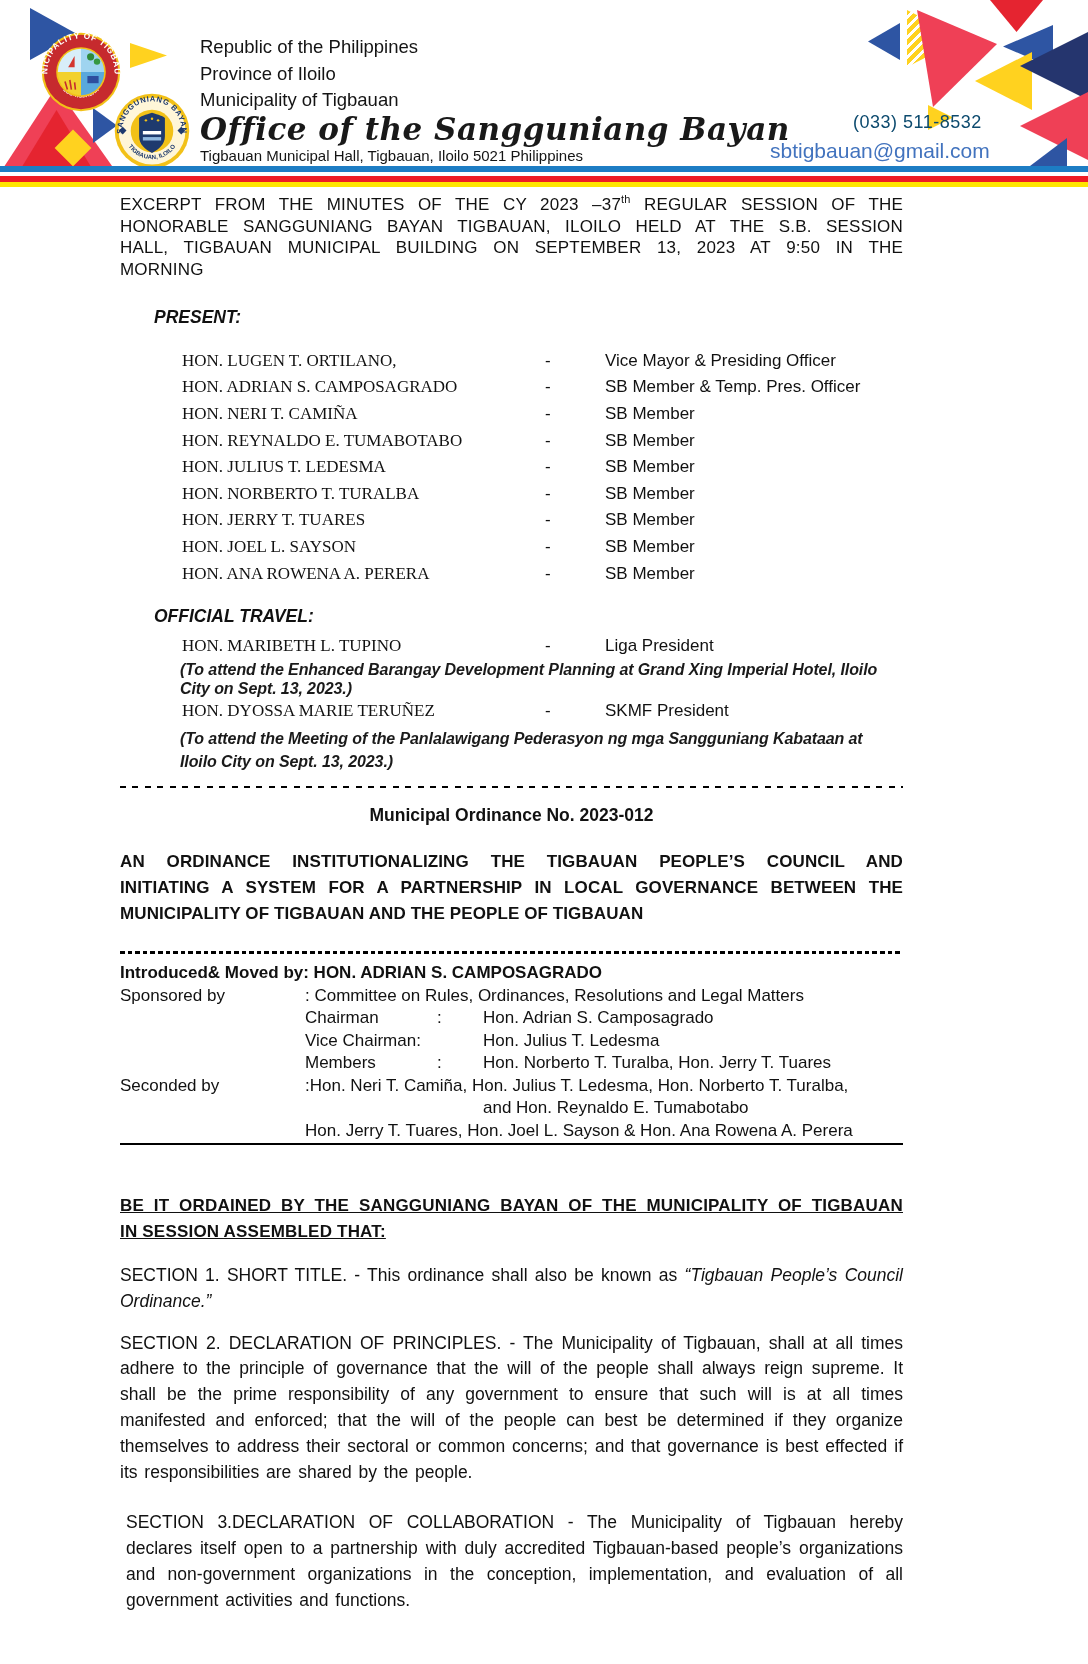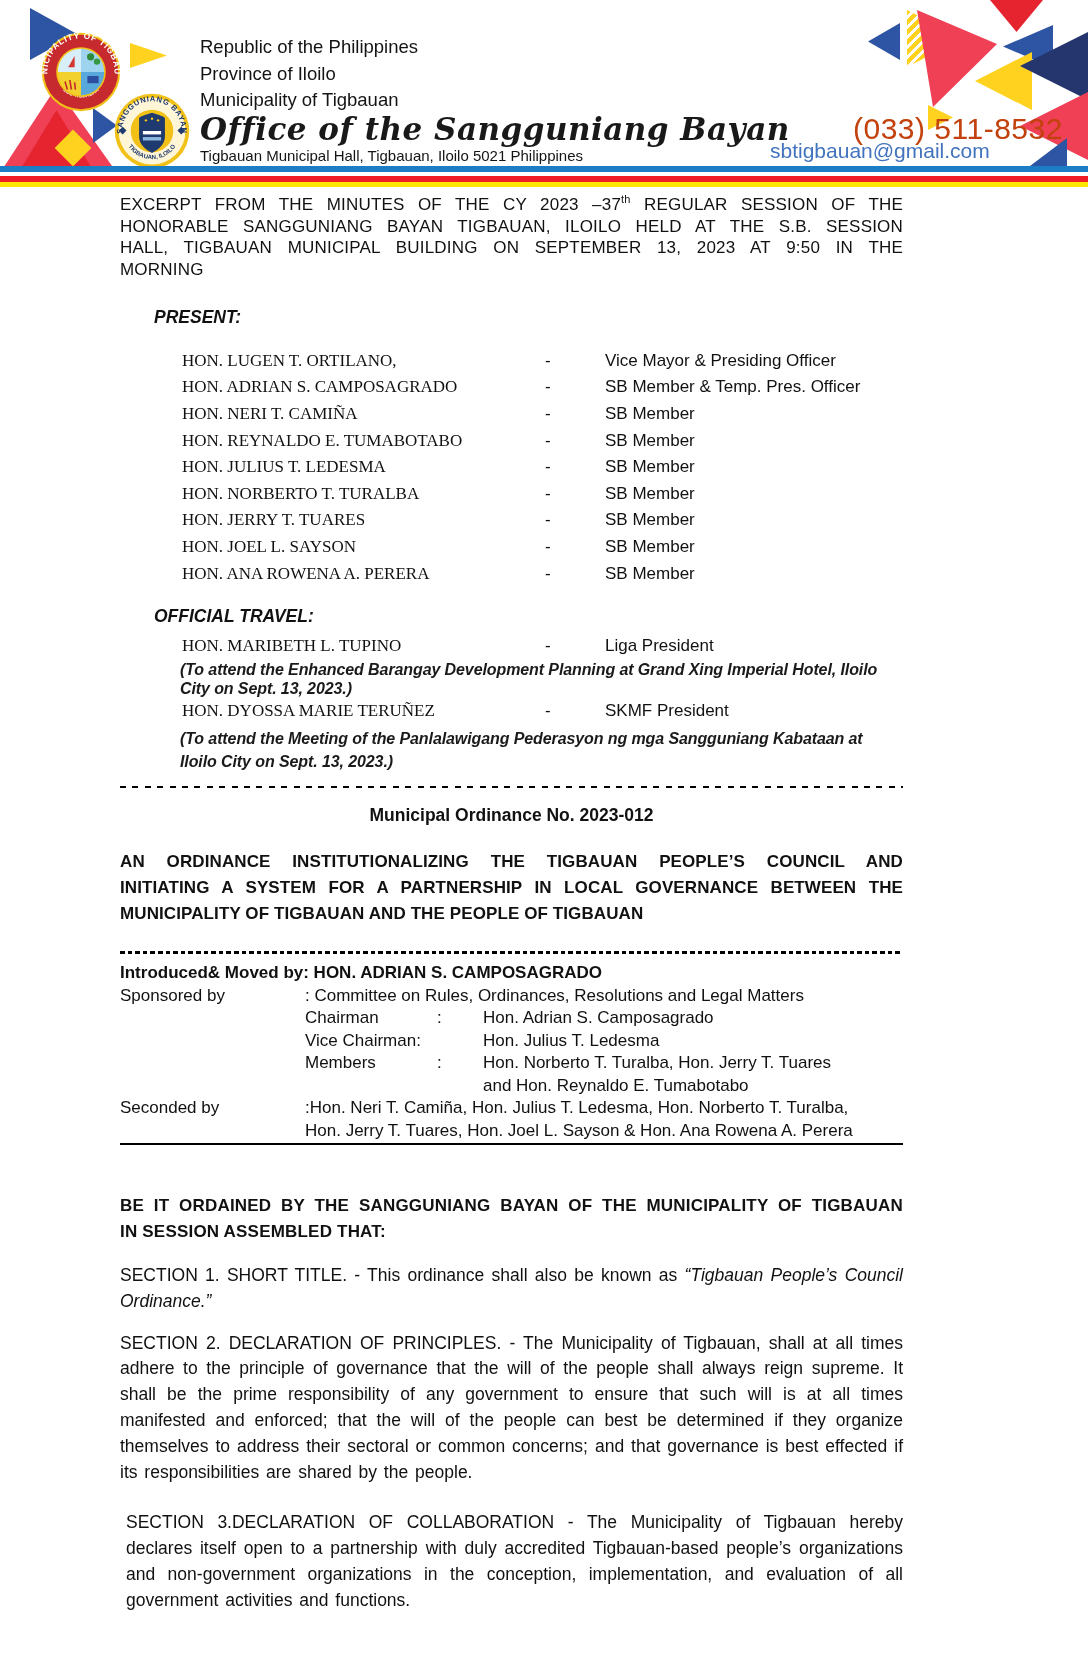--- a/index.html
+++ b/index.html
@@ -13,7 +13,7 @@
   .office{font-family:"DejaVu Serif","Liberation Serif",serif;font-style:italic;font-weight:bold;
           font-size:31px;letter-spacing:.5px;line-height:33px;margin-top:-1px;color:#191919;}
   .addr{font-size:15px;line-height:17px;margin-top:1px;}
-  .phone{position:absolute;left:853px;top:112px;font-size:30px;color:#c2410c;z-index:5;letter-spacing:.5px;}
+  .phone{position:absolute;left:853px;top:112px;font-size:18px;color:#0c4a6e;z-index:5;letter-spacing:.5px;}
   .email{position:absolute;left:770px;top:139px;font-size:21px;color:var(--email-blue,#4273BE);z-index:5;}
   .seal{position:absolute;z-index:4;}
 

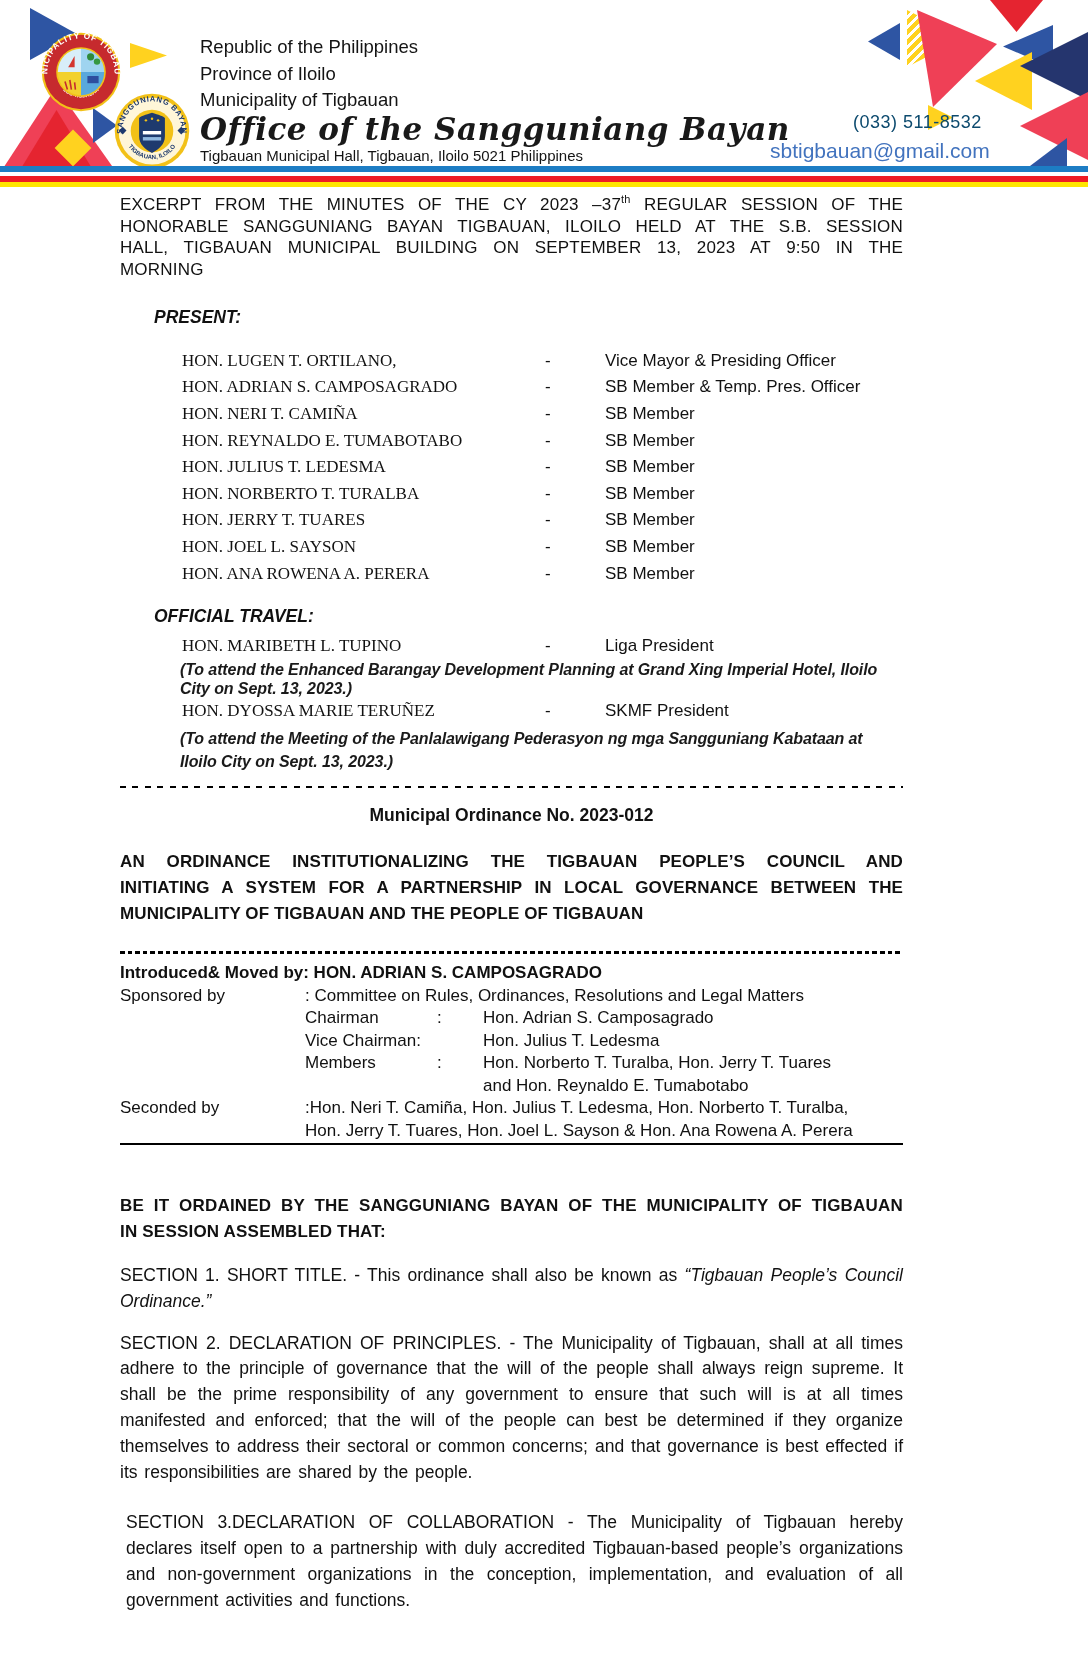--- a/index.html
+++ b/index.html
@@ -285,16 +285,16 @@
       <span class="sp-value">Hon. Norberto T. Turalba, Hon. Jerry T. Tuares</span>
     </div>
     <div class="sp-row">
+      <span class="sp-label">Seconded by</span>
+      <span class="sp-value">:Hon. Neri T. Camiña, Hon. Julius T. Ledesma, Hon. Norberto T. Turalba,</span>
+    </div>
+    <div class="sp-row">
       <span class="sp-label"></span>
       <span class="sp-role"></span>
       <span class="sp-colon"></span>
       <span class="sp-value">and Hon. Reynaldo E. Tumabotabo</span>
     </div>
     <div class="sp-row">
-      <span class="sp-label">Seconded by</span>
-      <span class="sp-value">:Hon. Neri T. Camiña, Hon. Julius T. Ledesma, Hon. Norberto T. Turalba,</span>
-    </div>
-    <div class="sp-row">
       <span class="sp-label"></span>
       <span class="sp-value">Hon. Jerry T. Tuares, Hon. Joel L. Sayson &amp; Hon. Ana Rowena A. Perera</span>
     </div>

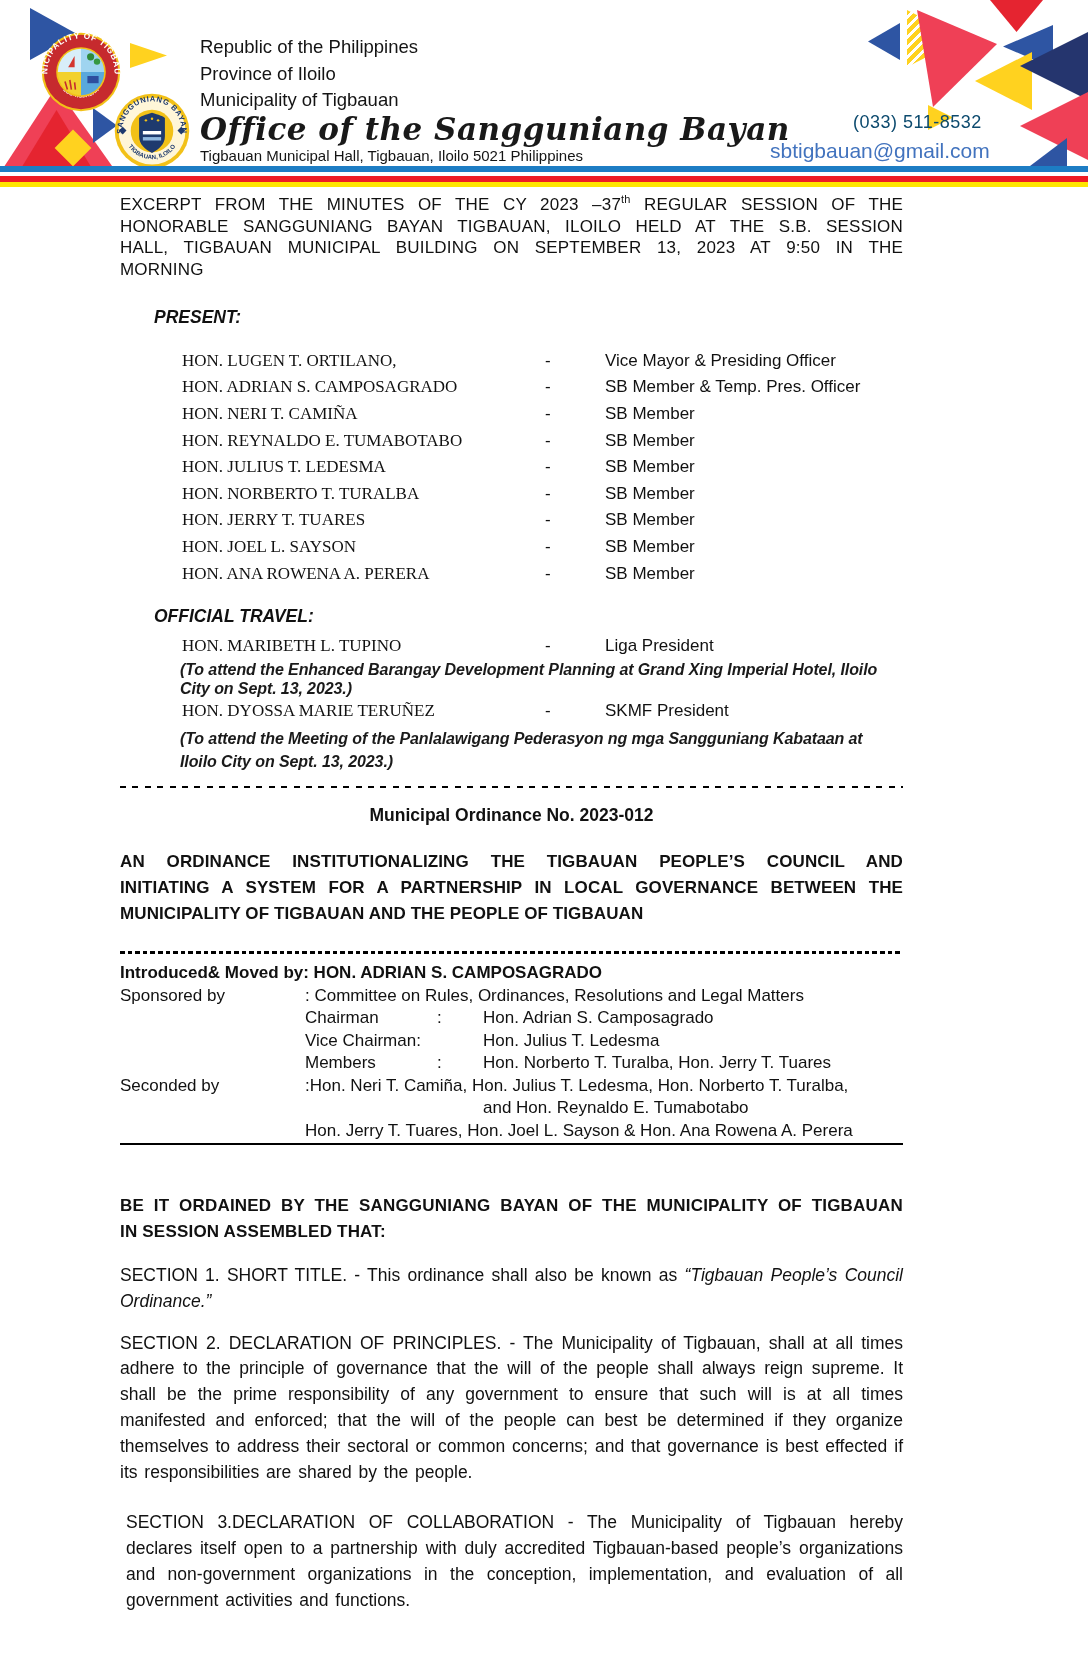--- a/index.html
+++ b/index.html
@@ -70,7 +70,7 @@
   .sp-colon{width:46px;}
   .sp-value{flex:1;}
   .rule{border:none;border-top:2.5px solid #000;margin:1px 0 0 0;}
-  .beit{margin-top:48px;font-weight:bold;}
+  .beit{margin-top:48px;font-weight:bold;text-decoration:underline;}
   .beit .jline{line-height:26.3px;}
   .sec{margin:0;text-align:justify;font-size:17.5px;line-height:25.9px;word-spacing:2px;}
   .sec1{margin-top:17px;}

